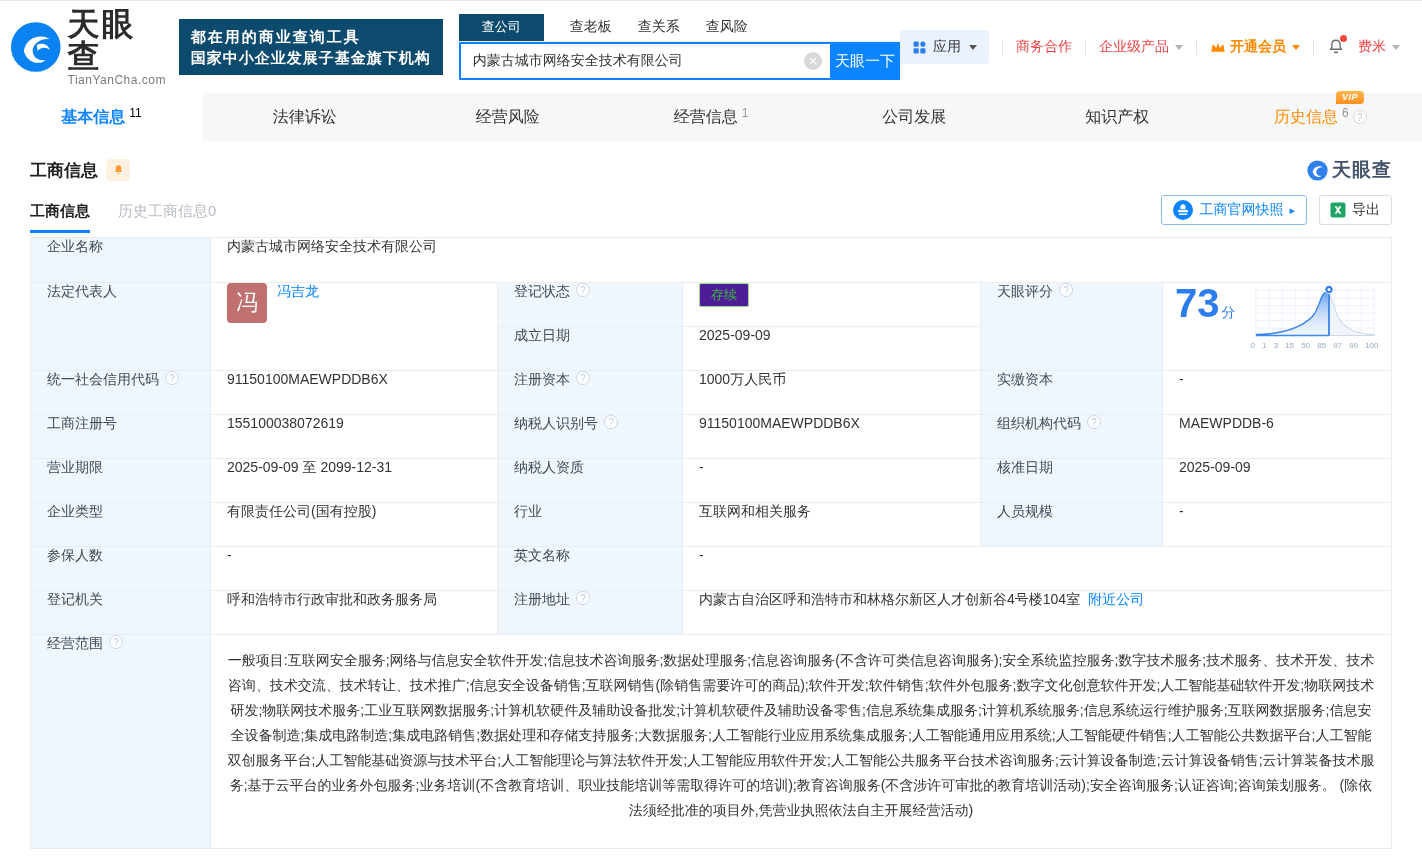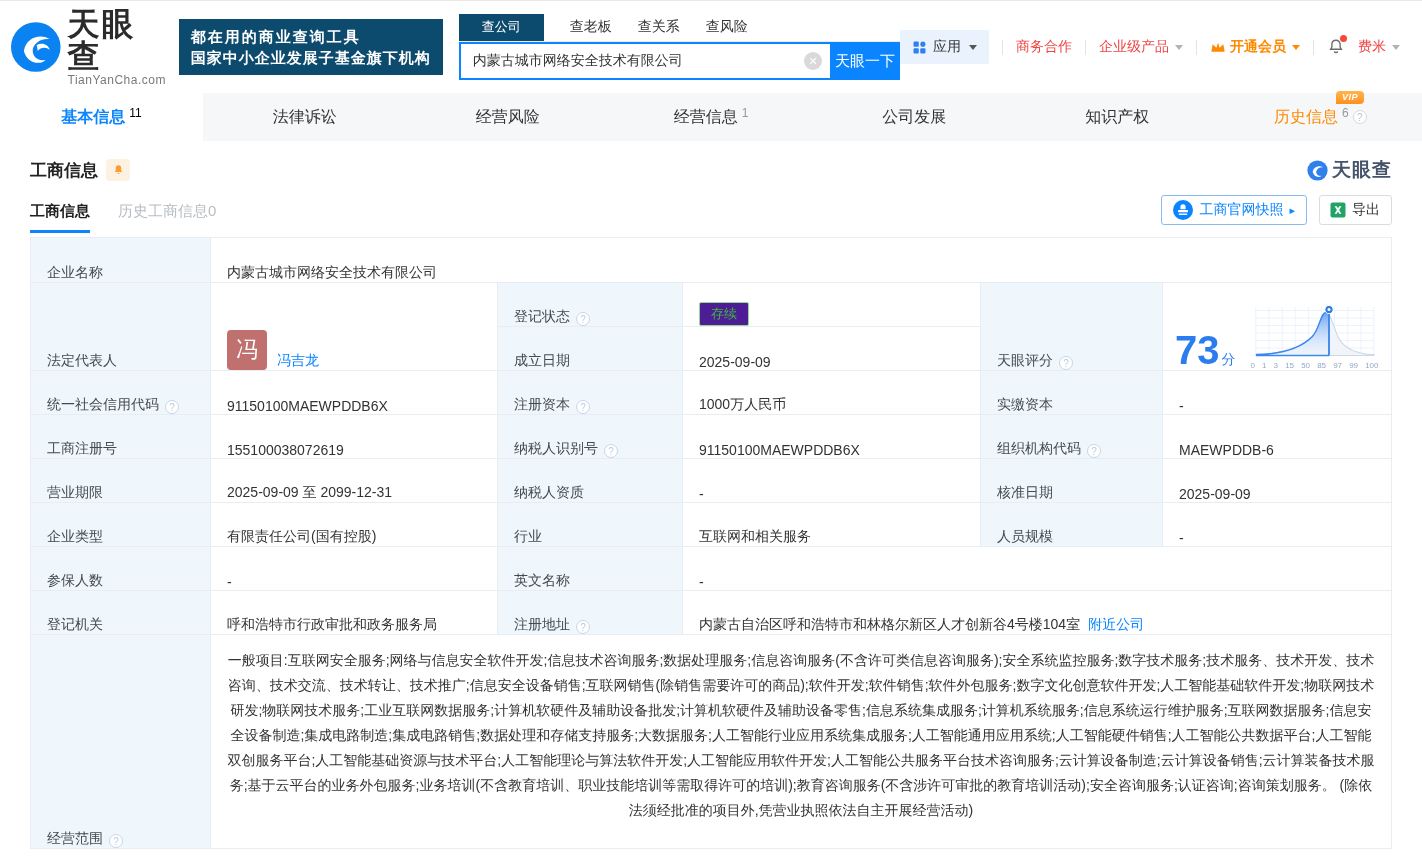--- a/index.html
+++ b/index.html
@@ -86,7 +86,7 @@
     grid-template-rows:45px 44px 44px 44px 44px 44px 44px 44px 44px 1fr;
     border-top:1px solid #e9edf2; border-left:1px solid #e9edf2; overflow:hidden; background:#fff;}
   .c { border-right:1px solid #e9edf2; border-bottom:1px solid #e9edf2; display:flex;
-    align-items:flex-end; padding:0 16px; font-size:14px; color:#333; background:#fff; min-width:0;}
+    align-items:flex-start; padding:0 16px; font-size:14px; color:#333; background:#fff; min-width:0;}
   .c.lbl { background:#f0f7fc; color:#424a52; gap:6px; }
   .rs2 { grid-row:span 2; } .cs3 { grid-column:span 3; } .cs5 { grid-column:span 5; }
   .link { color:#0a84ff; text-decoration:none; cursor:pointer; }

